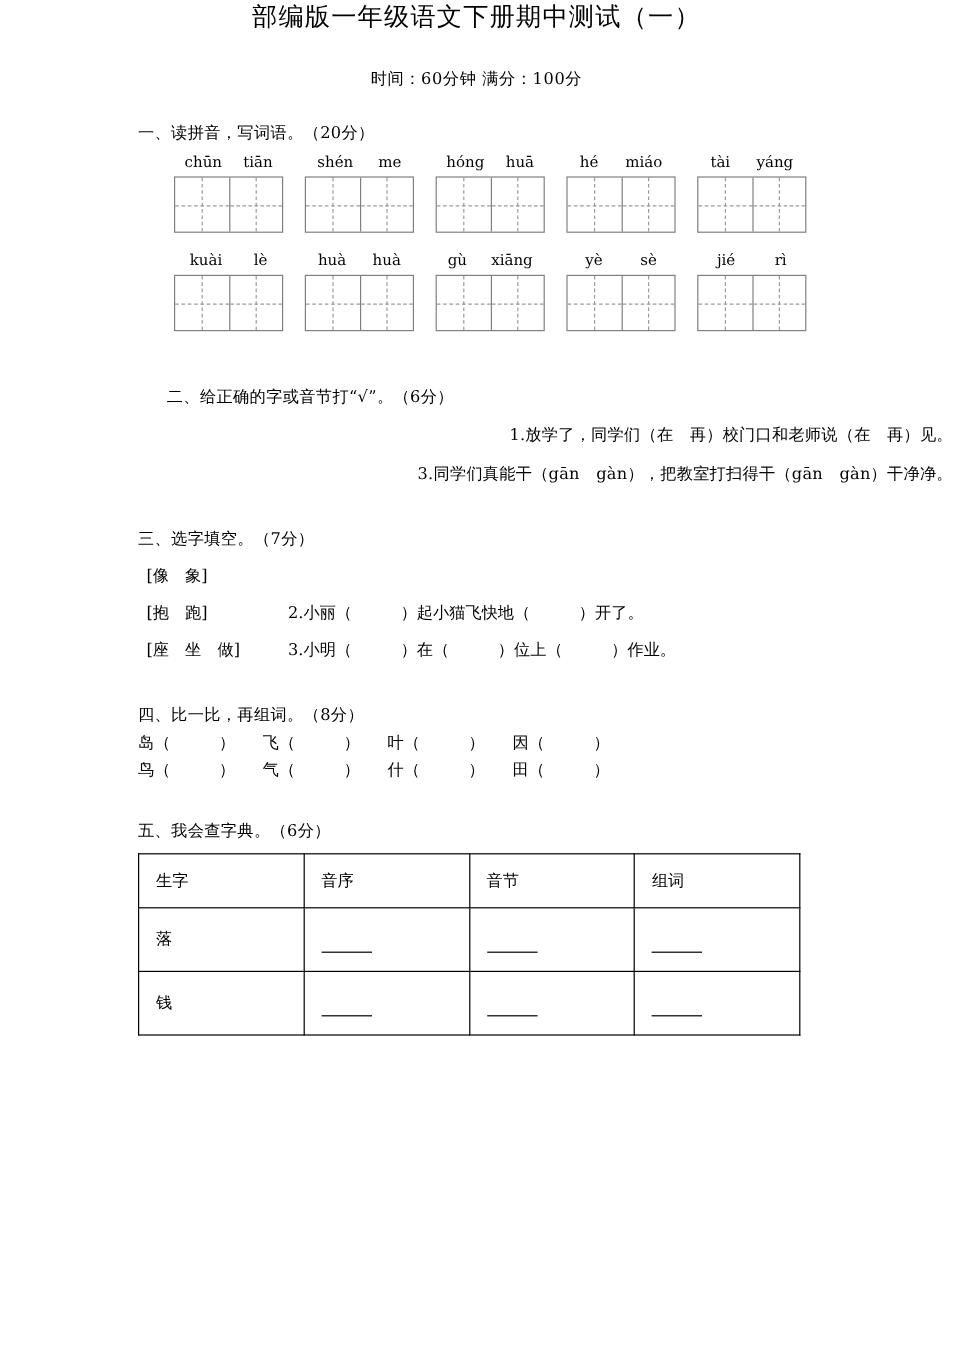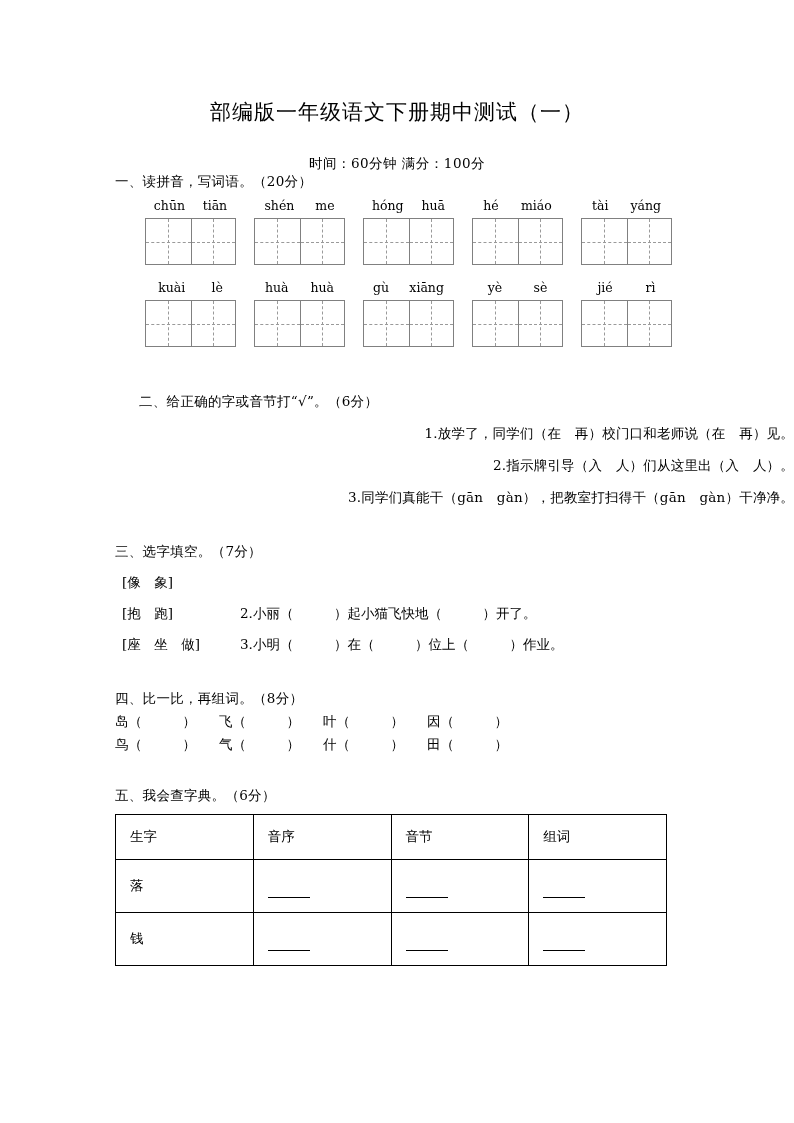--- a/index.html
+++ b/index.html
@@ -29,7 +29,6 @@
     font-size: 21px;
     letter-spacing: 1px;
     margin: 0;
-    padding-top: 98px;
     font-weight: normal;
     font-family: "DejaVu Serif", "Liberation Serif", serif;
   }

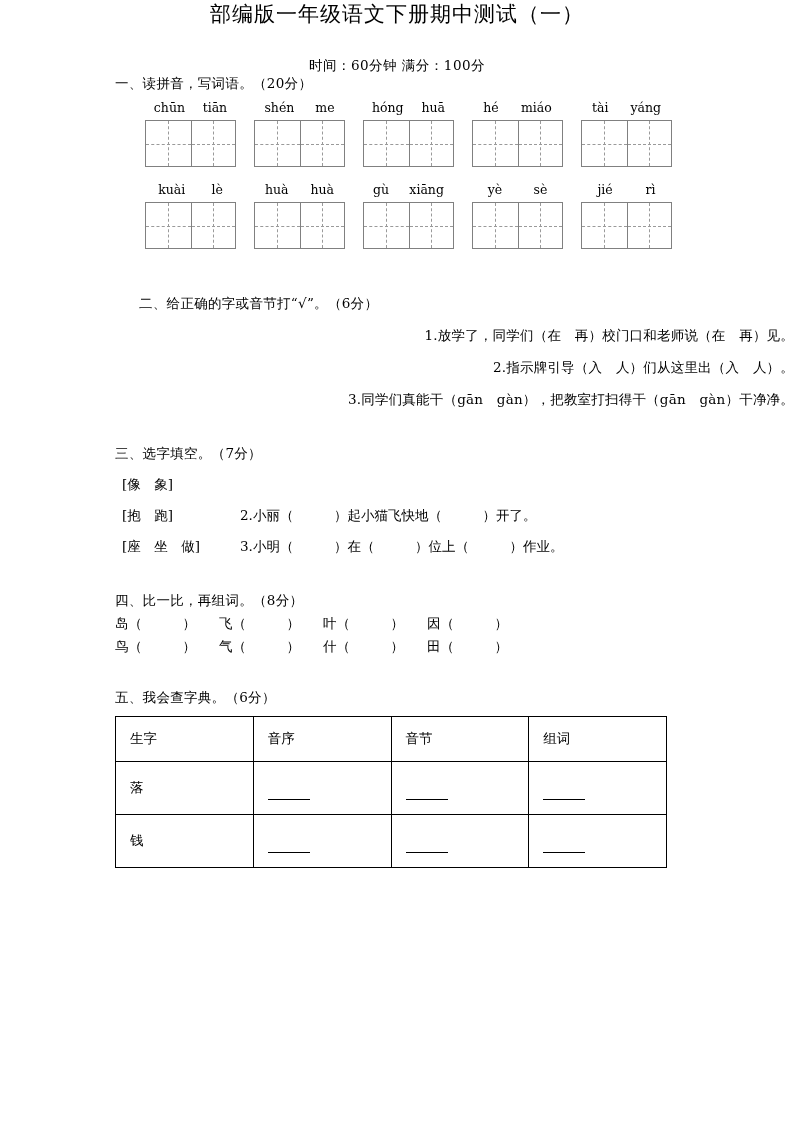--- a/index.html
+++ b/index.html
@@ -54,7 +54,7 @@
   }
 
   
-  #section-pinyin { }
+  #section-pinyin { margin-top: 27px; }
   .pinyin-row {
     display: flex;
     margin-left: 145px;

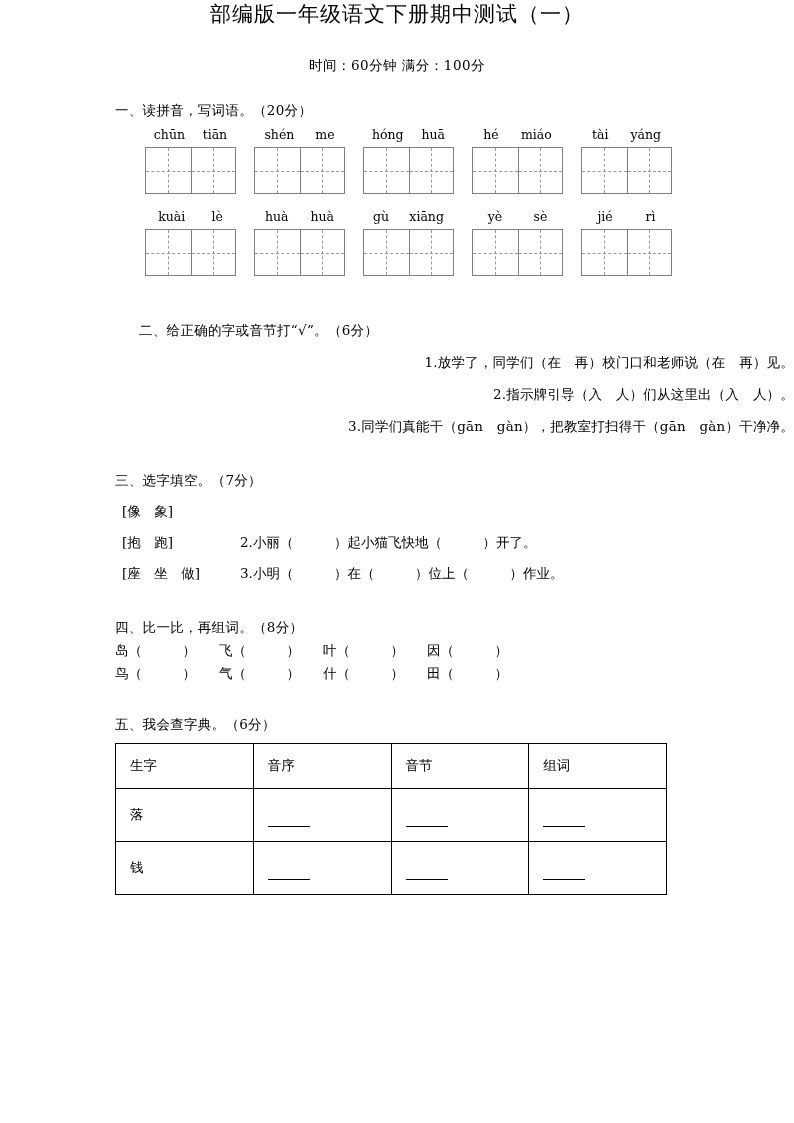--- a/index.html
+++ b/index.html
@@ -305,7 +305,6 @@
   <div class="section" id="section-mark">
     <div class="sec-heading">二、给正确的字或音节打“√”。（6分）</div>
     <div class="q-line">1.放学了，同学们（在　再）校门口和老师说（在　再）见。</div>
-    <div class="q-line">2.指示牌引导（入　人）们从这里出（入　人）。</div>
     <div class="q-line">3.同学们真能干（gān　gàn），把教室打扫得干（gān　gàn）干净净。</div>
   </div>
 

